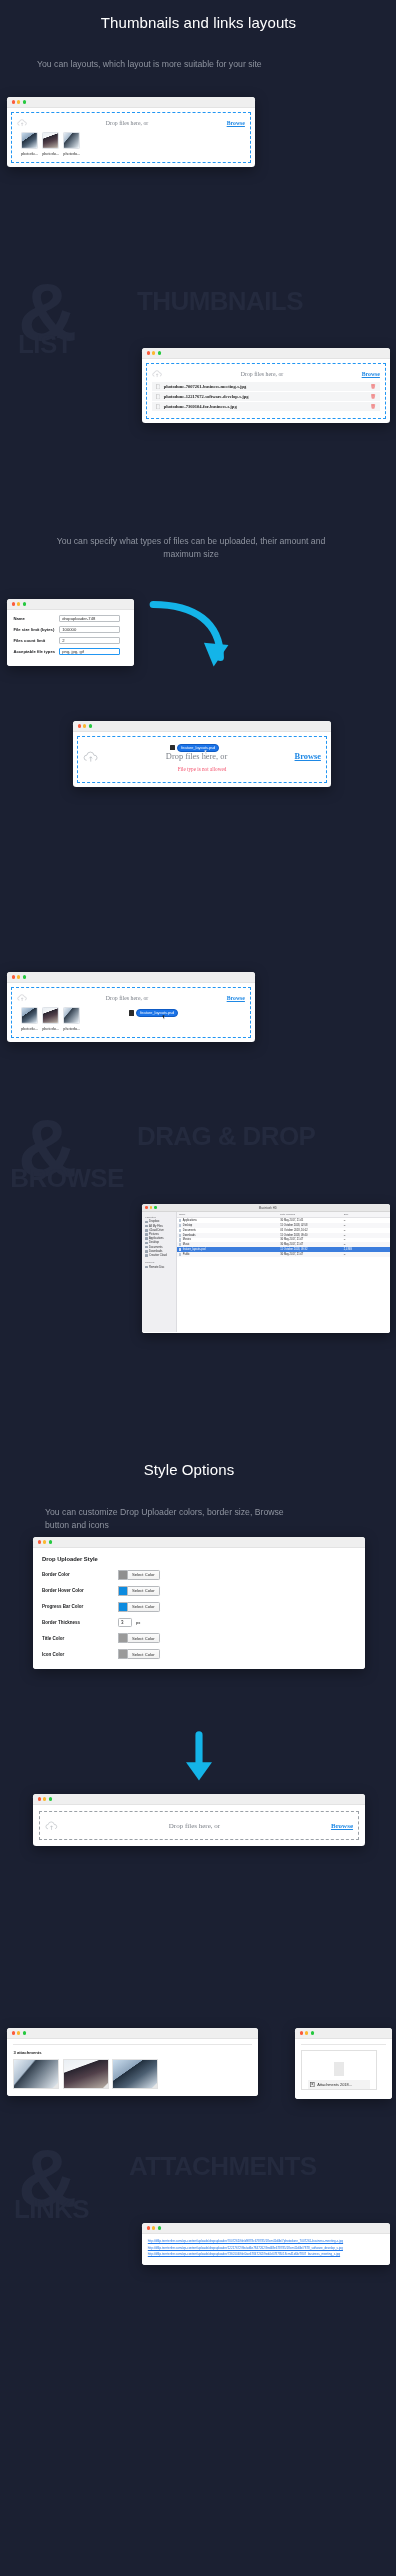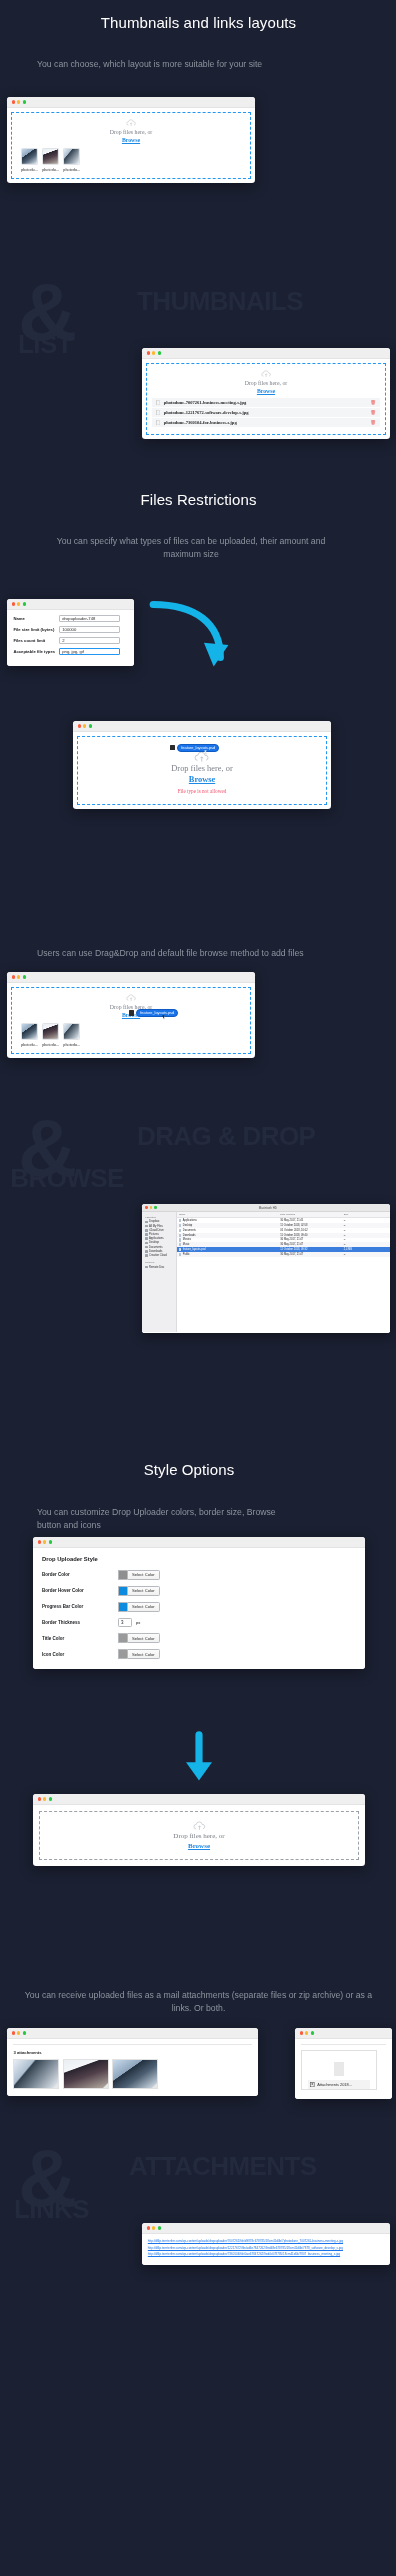--- a/index.html
+++ b/index.html
@@ -338,7 +338,7 @@
   <div style="position:absolute;top:14px;left:0;width:397px;">
     <h2 class="sec-title">Thumbnails and links layouts</h2>
   </div>
-  <p class="sec-sub" style="position:absolute;top:46px;left:0;width:397px;">You can choose, which layout is more suitable for your site</p>
+  <p class="sec-sub" style="position:absolute;top:46px;left:0;width:397px;">You can layouts, which layout is more suitable for your site</p>
 
   <div class="watermark wm-amp" style="top:278px;left:18px;">&amp;</div>
   <div class="watermark wm-word" style="top:291px;left:137px;">THUMBNAILS</div>

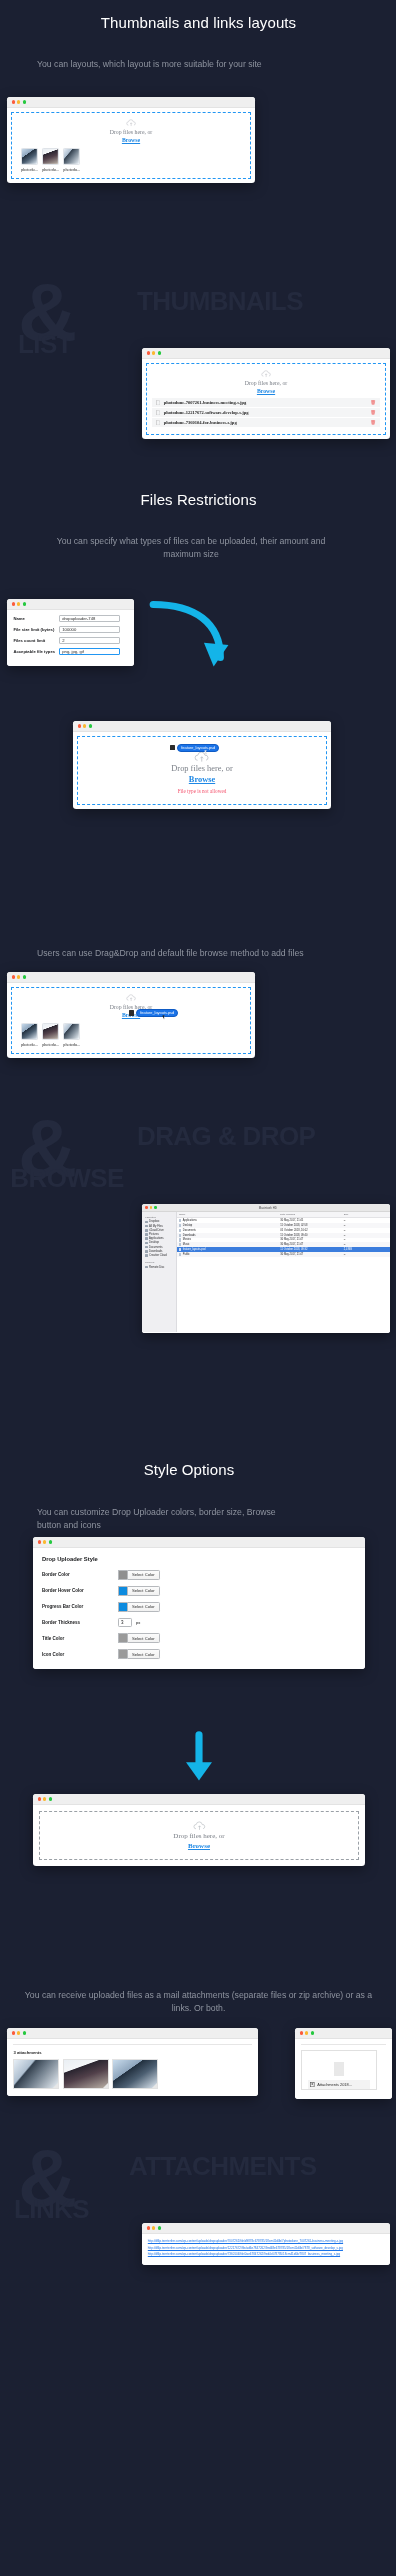--- a/index.html
+++ b/index.html
@@ -424,7 +424,6 @@
 
 <div class="section" style="height:425px;">
 
-  <h2 class="sec-title" style="position:absolute;top:20.6px;left:0;width:397px;">Files Restrictions</h2>
   <p class="sec-sub center" style="position:absolute;top:53px;left:0;width:382px;">You can specify what types of files can be uploaded, their amount and maximum size</p>
 
   <div class="win" style="top:129px;left:7px;width:127px;">

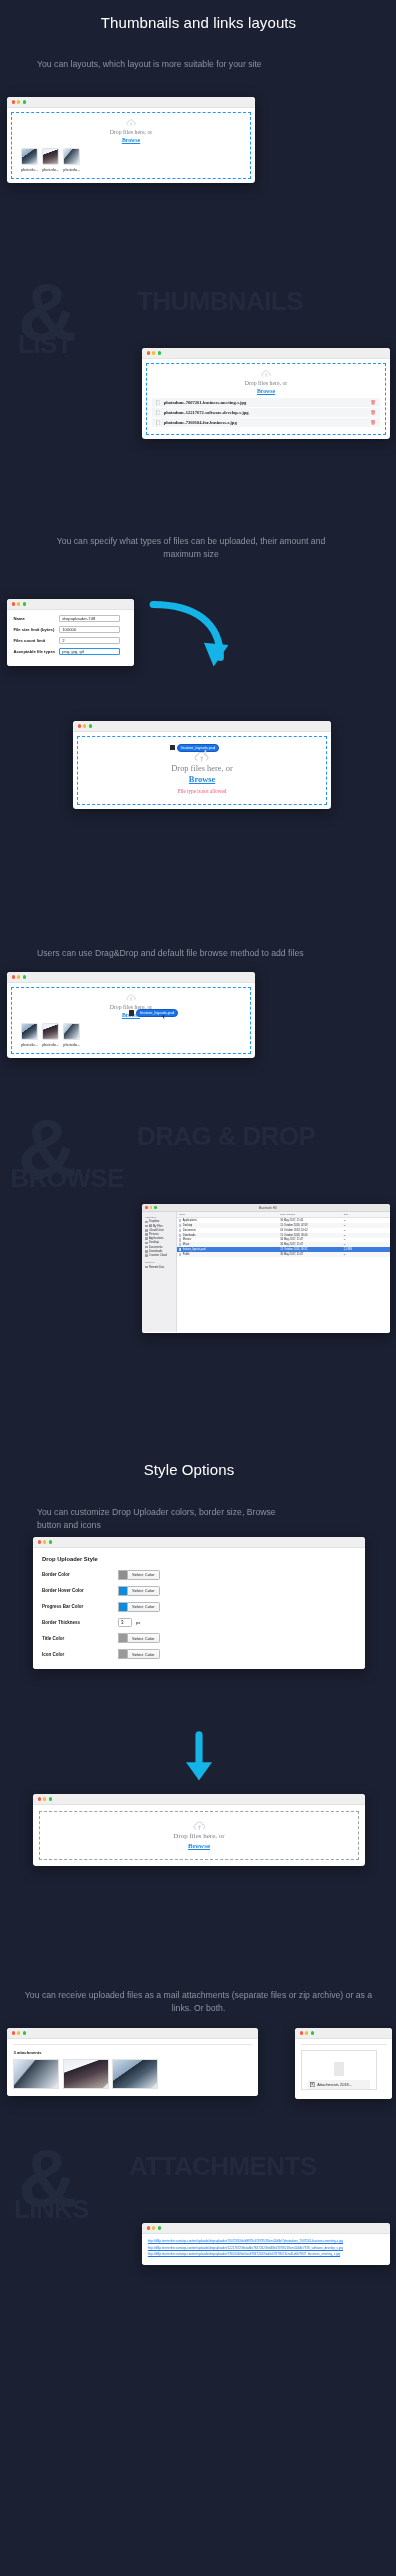--- a/index.html
+++ b/index.html
@@ -77,12 +77,11 @@
   .dz-head {
     display: flex;
     align-items: center;
-    justify-content: center;
-    gap: 2px;
+    justify-content: space-between;
+    gap: 23px;
     color: #7c8189;
     font-family: "Liberation Serif", serif;
     font-size: 5.8px;
-    flex-direction: column;
   }
   .dz-head .lbl { white-space: nowrap; }
   .dz-head a {

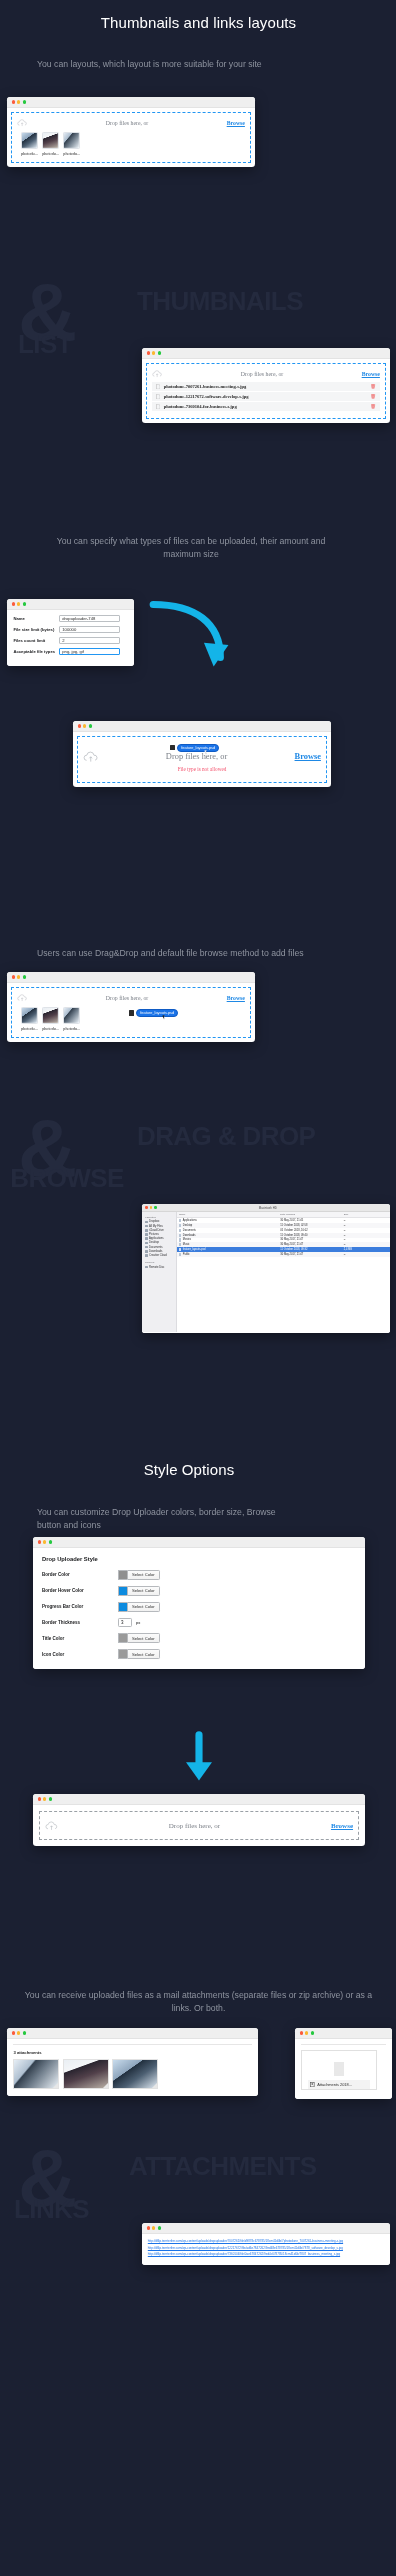--- a/index.html
+++ b/index.html
@@ -486,7 +486,6 @@
 
 <div class="section" style="height:547px;">
 
-  <p class="sec-sub" style="position:absolute;top:40px;left:0;width:397px;">Users can use Drag&amp;Drop and default file browse method to add files</p>
 
   <div class="watermark wm-amp" style="top:219px;left:18px;">&amp;</div>
   <div class="watermark wm-word" style="top:231px;left:137px;">DRAG &amp; DROP</div>

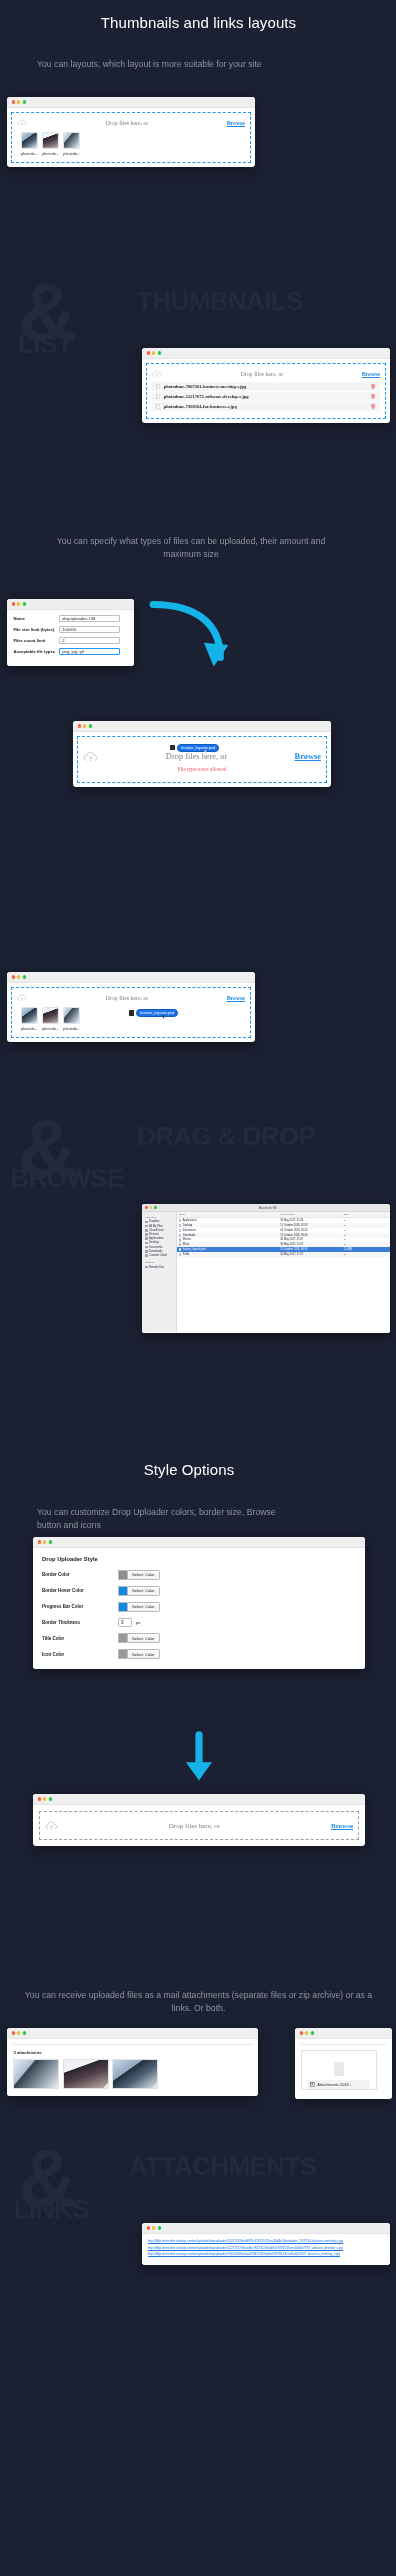--- a/index.html
+++ b/index.html
@@ -660,7 +660,7 @@
 <div class="section" style="height:489px;">
 
   <h2 class="sec-title" style="position:absolute;top:19.3px;left:0;width:378px;">Style Options</h2>
-  <p class="sec-sub" style="position:absolute;top:52px;left:0;width:319px;">You can customize Drop Uploader colors, border size, Browse button and icons</p>
+  <p class="sec-sub" style="position:absolute;top:52px;left:8px;width:319px;">You can customize Drop Uploader colors, border size, Browse button and icons</p>
 
   <div class="win" style="top:95px;left:33px;width:332px;">
     <div class="win-bar">

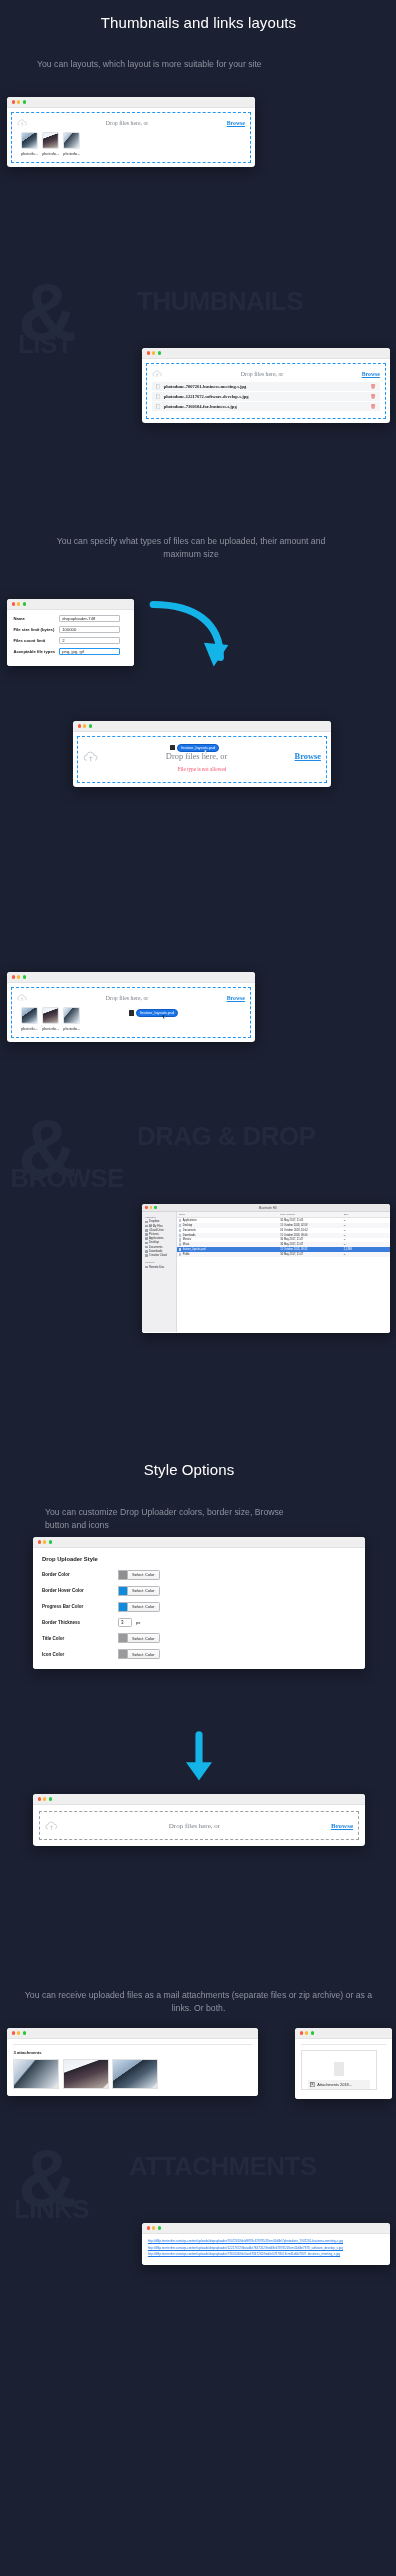--- a/index.html
+++ b/index.html
@@ -747,7 +747,6 @@
 
 <div class="section" style="height:644px;">
 
-  <p class="sec-sub center" style="position:absolute;top:46px;left:0;width:397px;padding:0 19.3px;">You can receive uploaded files as a mail attachments (separate files or zip archive) or as a links. Or both.</p>
 
   <div class="watermark wm-amp" style="top:213px;left:18px;">&amp;</div>
   <div class="watermark wm-word" style="top:225px;left:129px;">ATTACHMENTS</div>

